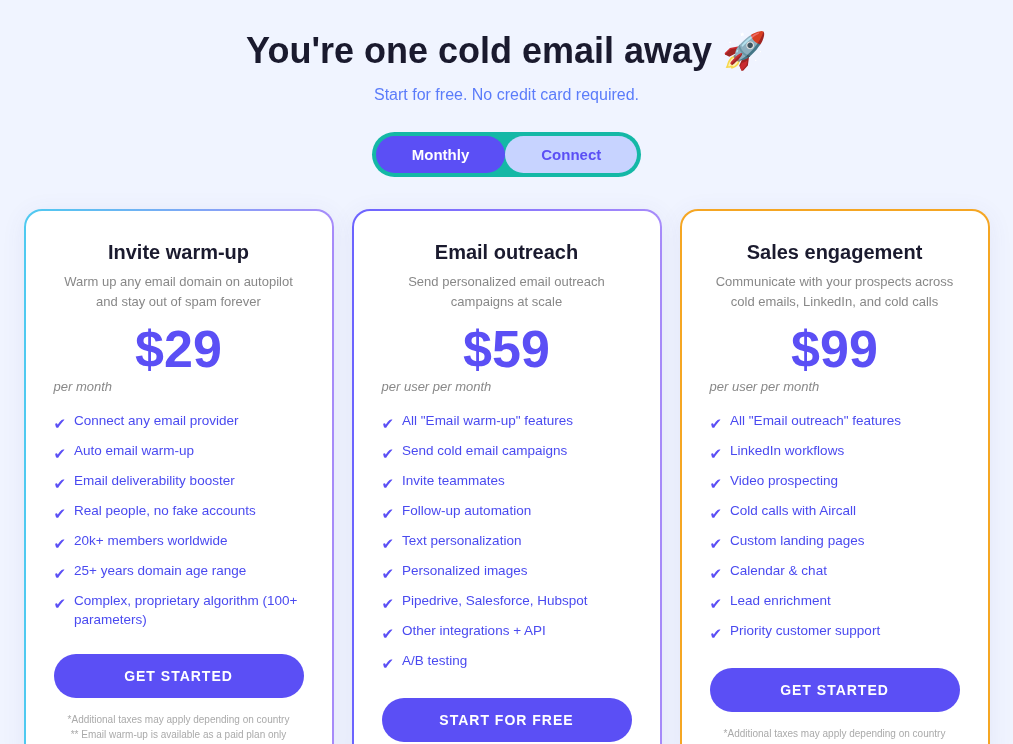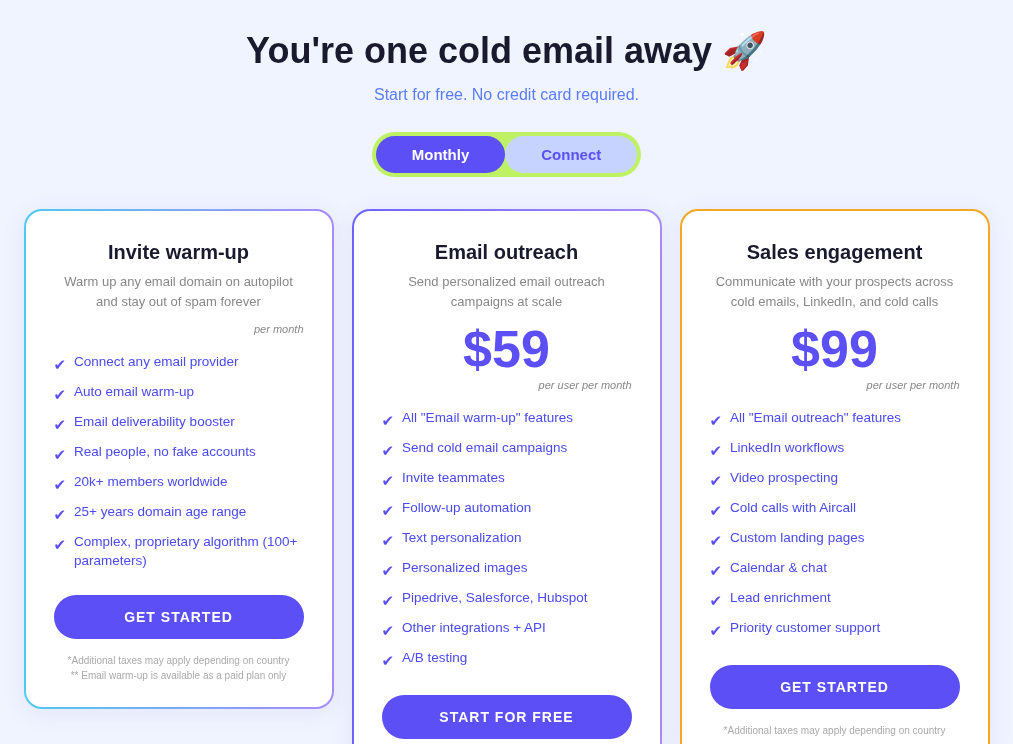--- a/index.html
+++ b/index.html
@@ -28,7 +28,7 @@
     }
     .billing-toggle {
       display: flex;
-      background: #bef264;
+      background: #14b8a6;
       border-radius: 30px;
       padding: 4px;
       margin-bottom: 32px;

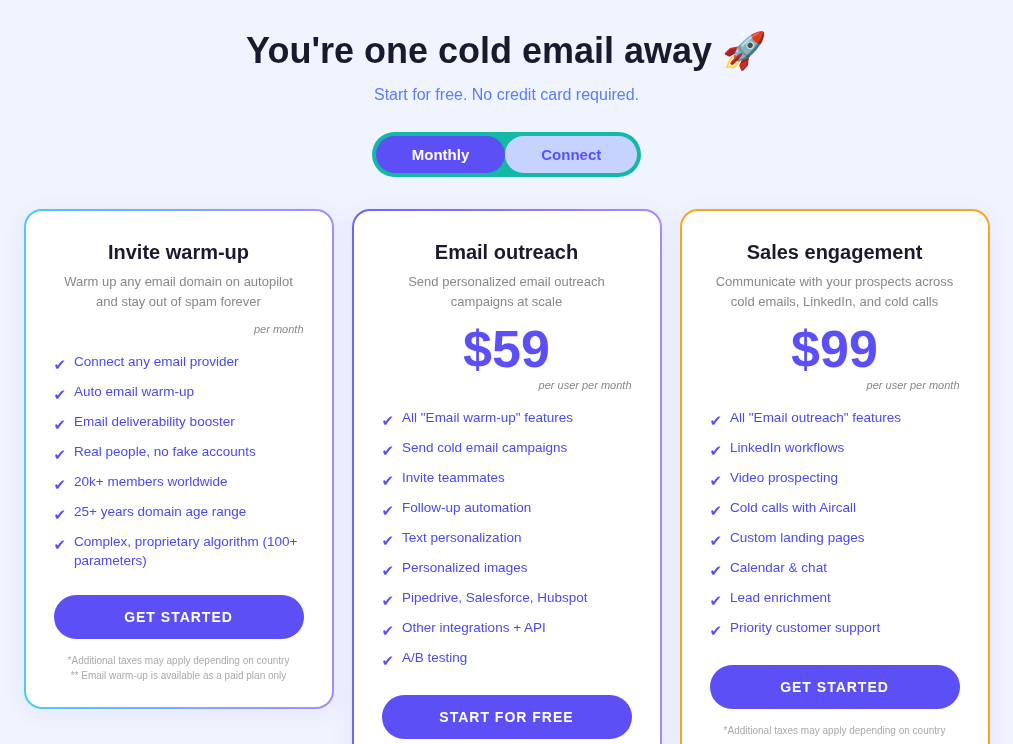--- a/index.html
+++ b/index.html
@@ -159,6 +159,7 @@
 <div class="card warmup">
       <h2 class="card-title">Invite warm-up</h2>
       <p class="card-desc">Warm up any email domain on autopilot and stay out of spam forever</p>
+      <div class="price">$29</div>
       <div class="price-sub">per month</div>
       <ul class="features-list">
 

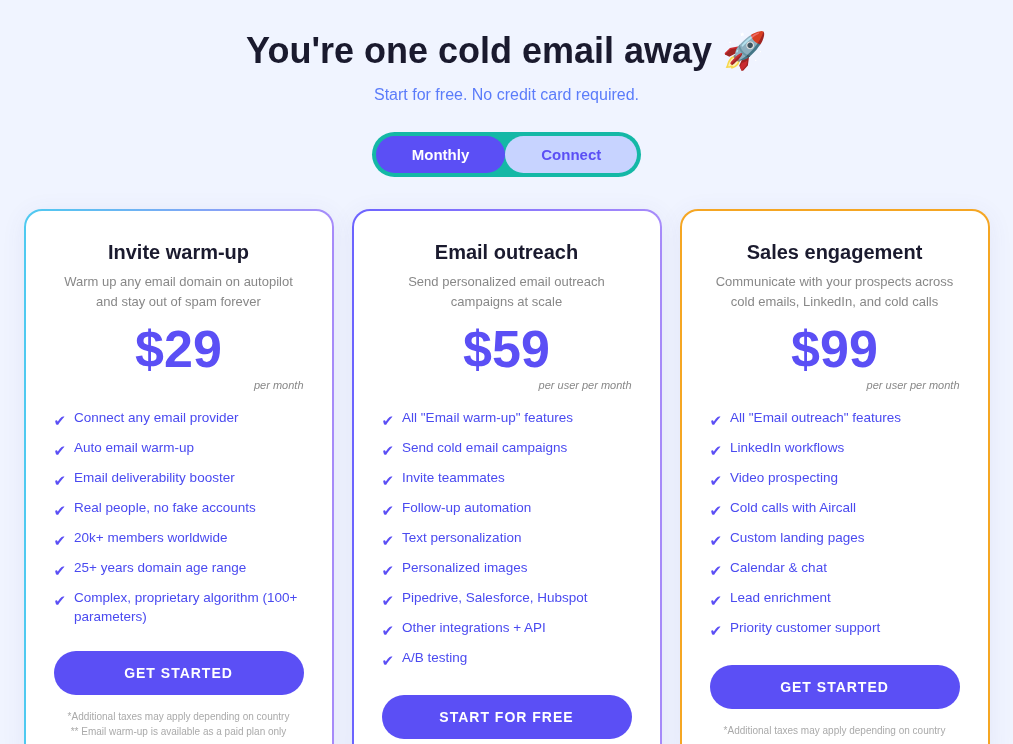--- a/index.html
+++ b/index.html
@@ -95,9 +95,9 @@
       line-height: 1;
     }
     .price-sub {
-      font-size: 11px;
+      font-size: 13px;
       color: #888;
-      text-align: right;
+      text-align: left;
       font-style: italic;
       margin-bottom: 18px;
       margin-top: 4px;

